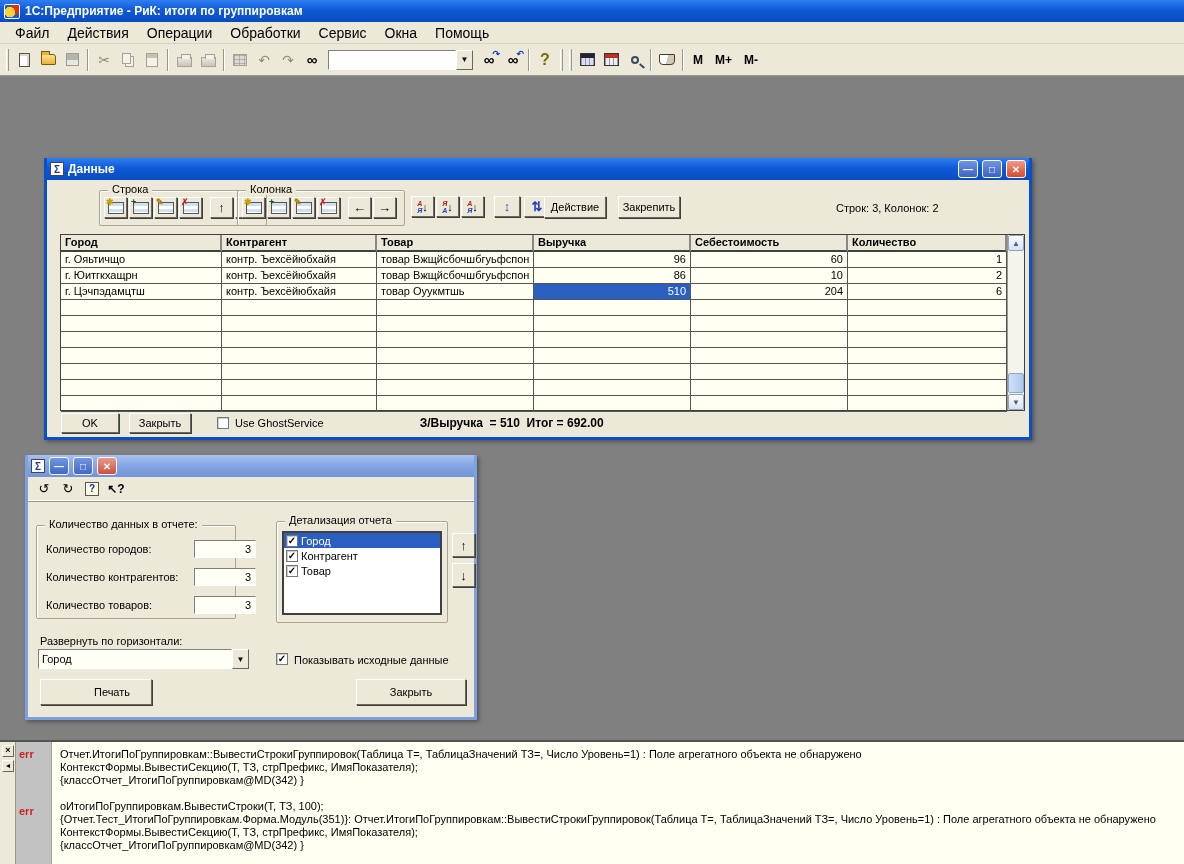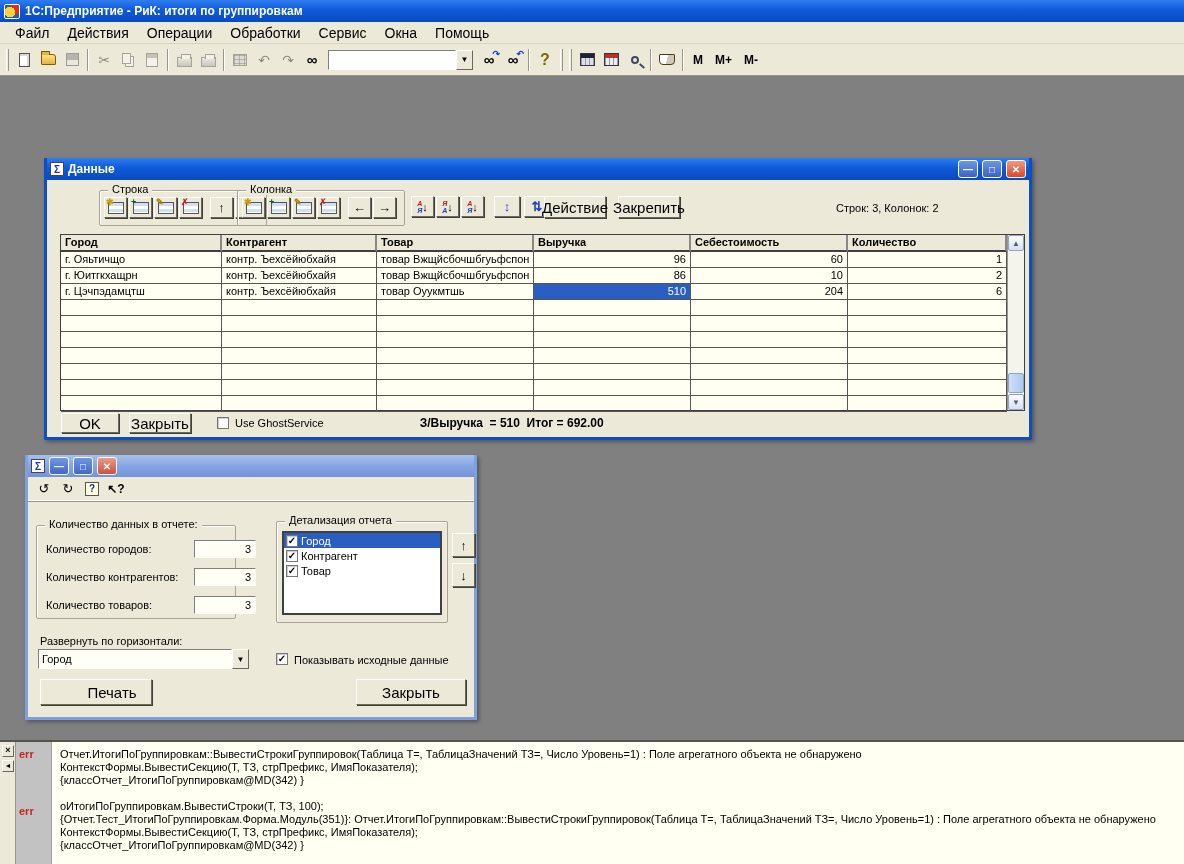--- a/index.html
+++ b/index.html
@@ -57,7 +57,7 @@
   .tbtn.close { background:linear-gradient(#f09a80,#d6492f); }
   .win.inactive .tbtn { opacity:.9; }
 
-  .btn { background:#ECE9D8; border:1px solid; border-color:#fff #6a675c #6a675c #fff; box-shadow:1px 1px 0 #40403a; font-size:15px; font-family:"Liberation Sans",sans-serif; display:flex; align-items:center; justify-content:center; }
+  .btn { background:#ECE9D8; border:1px solid; border-color:#fff #6a675c #6a675c #fff; box-shadow:1px 1px 0 #40403a; font-size:11px; font-family:"Liberation Sans",sans-serif; display:flex; align-items:center; justify-content:center; }
   .gb { position:absolute; border:1px solid #a9a493; border-radius:2px; box-shadow:inset 1px 1px 0 #fff; }
   .gb > .gbl { position:absolute; top:-8px; left:8px; background:#ECE9D8; padding:0 4px; font-size:11px; }
   .sbtn { width:23px; height:21px; background:#ECE9D8; border:1px solid; border-color:#fff #6a675c #6a675c #fff; box-shadow:1px 1px 0 #40403a; display:flex; align-items:center; justify-content:center; position:relative; }

